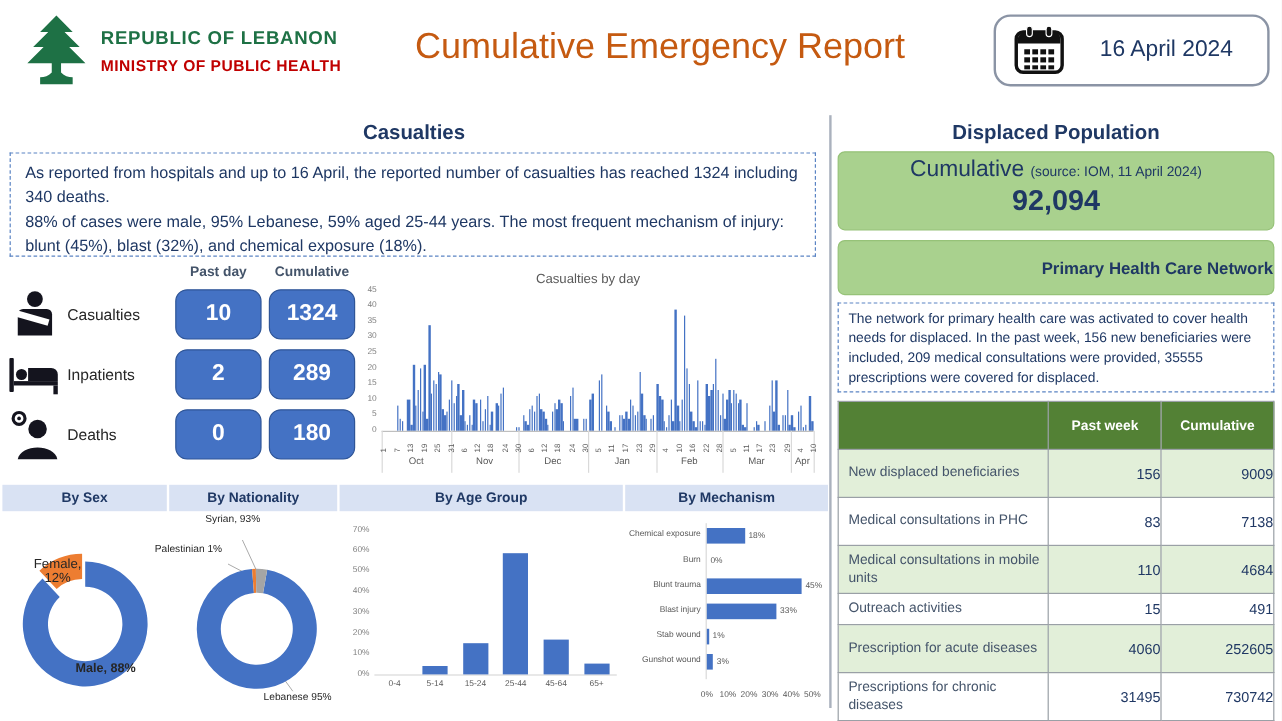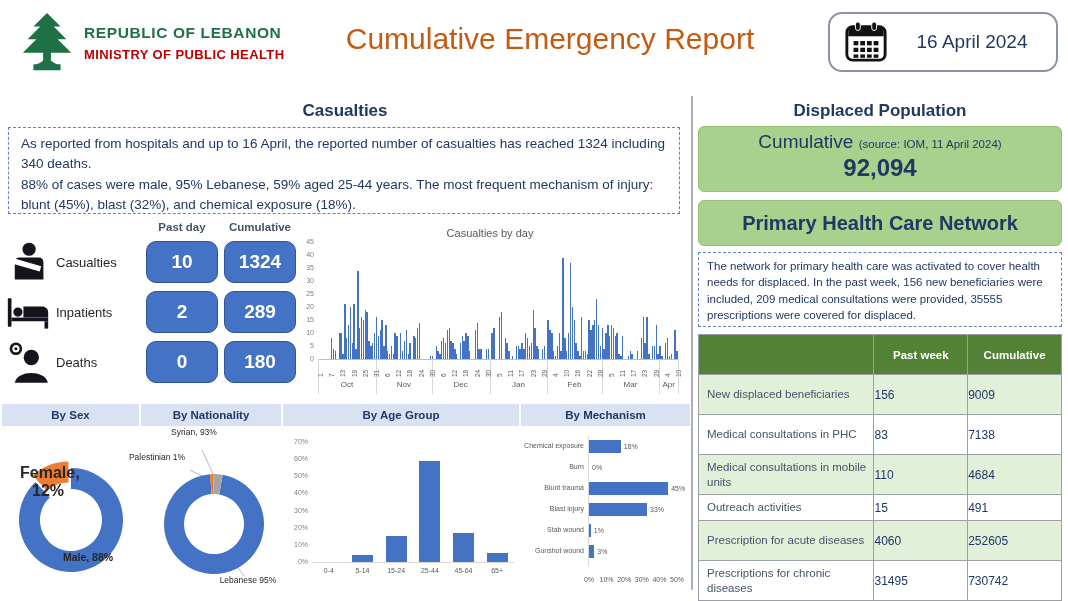--- a/index.html
+++ b/index.html
@@ -68,7 +68,7 @@
   .gb1 .line1 { font-size:19px; }
   .gb1 .src { font-size:11.5px; }
   .gb1 .big { font-size:24px; font-weight:800; margin-top:1px; }
-  .gb2 { top:200px; height:46px; font-size:20px; font-weight:bold; line-height:44px; }
+  .gb2 { top:200px; height:46px; font-size:14px; font-weight:bold; line-height:44px;text-align:right; }
 
   .phc-table { position:absolute; left:698px; top:334px; width:364px; border-collapse:collapse; }
   .phc-table th, .phc-table td { border:1px solid #9aa0a6; }

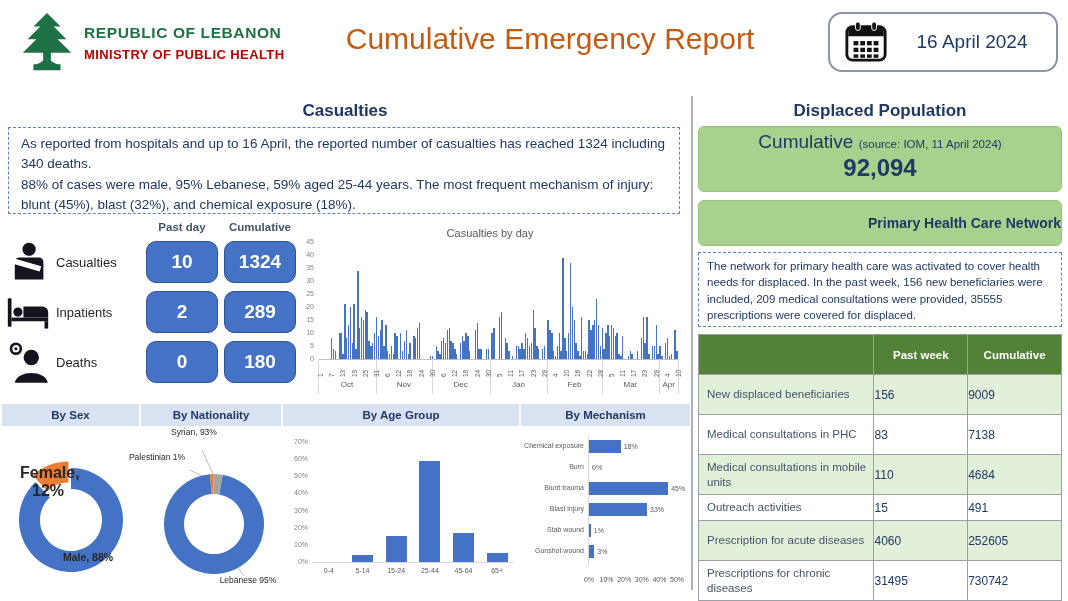--- a/index.html
+++ b/index.html
@@ -74,7 +74,7 @@
   .phc-table th, .phc-table td { border:1px solid #9aa0a6; }
   .phc-table th { background:#538135; color:#fff; font-size:11.5px; font-weight:bold; height:26px; }
   .phc-table td.lbl { font-size:11.5px; color:#44546A; padding:3px 4px 3px 8px; line-height:1.3; }
-  .phc-table td.num { font-size:12px; color:#203864; text-align:left; }
+  .phc-table td.num { font-size:12px; color:#203864; text-align:right; }
   .phc-table tr.alt { background:#E2EFD9; }
   .phc-table tr { height:40px; }
   .phc-table tr.short { height:26px; }

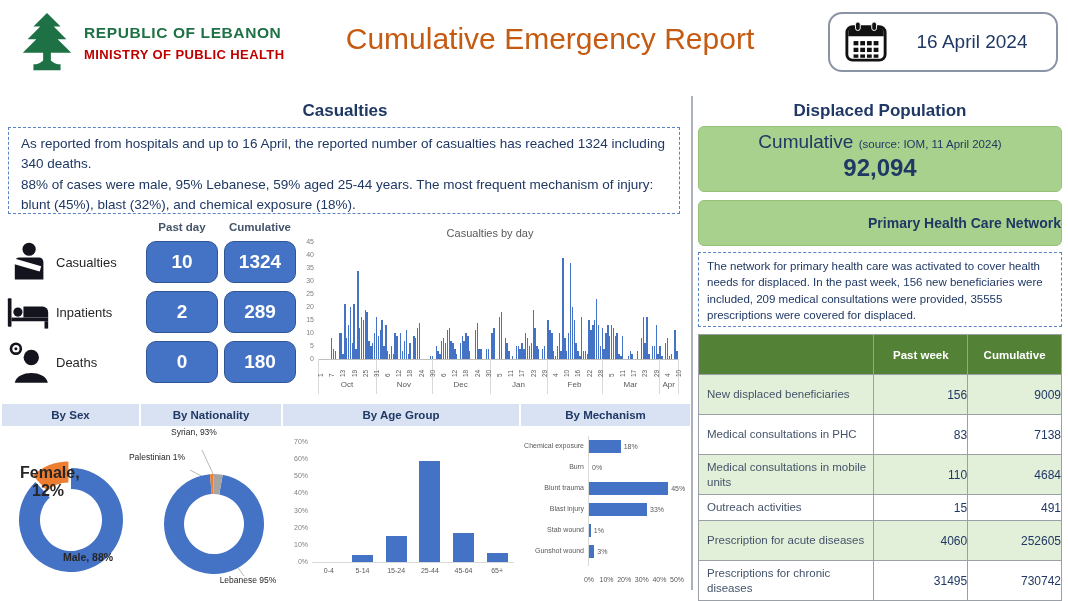--- a/index.html
+++ b/index.html
@@ -393,7 +393,7 @@
       <path d="M67,36 A52 52 0 1 1 31.40355049170821,50.093631374086584 L45.77903971621066,65.40197254993623 A31 31 0 1 0 67,57 Z" fill="#4472C4"></path>
       <path d="M28.826678622915473,43.58519597286882 A52 52 0 0 1 64.42312813120725,29.491564598782233 L64.42312813120725,50.49156459878223 A31 31 0 0 0 43.202167847417925,58.893537148718465 Z" fill="#ED7D31"></path>
     </svg>
-  <div class="donut-lab" style="left:20px;top:464px;width:56px;font-size:16px;font-weight:700;">Female, 12%</div>
+  <div class="donut-lab" style="left:20px;top:464px;width:56px;font-size:11px;font-weight:400;">Female, 12%</div>
   <div class="donut-lab" style="left:56px;top:551px;width:64px;font-size:10.5px;font-weight:600;">Male, 88%</div>
 
   <svg style="position:absolute;left:140px;top:424px;" width="148" height="176" viewBox="0 0 148 176">

